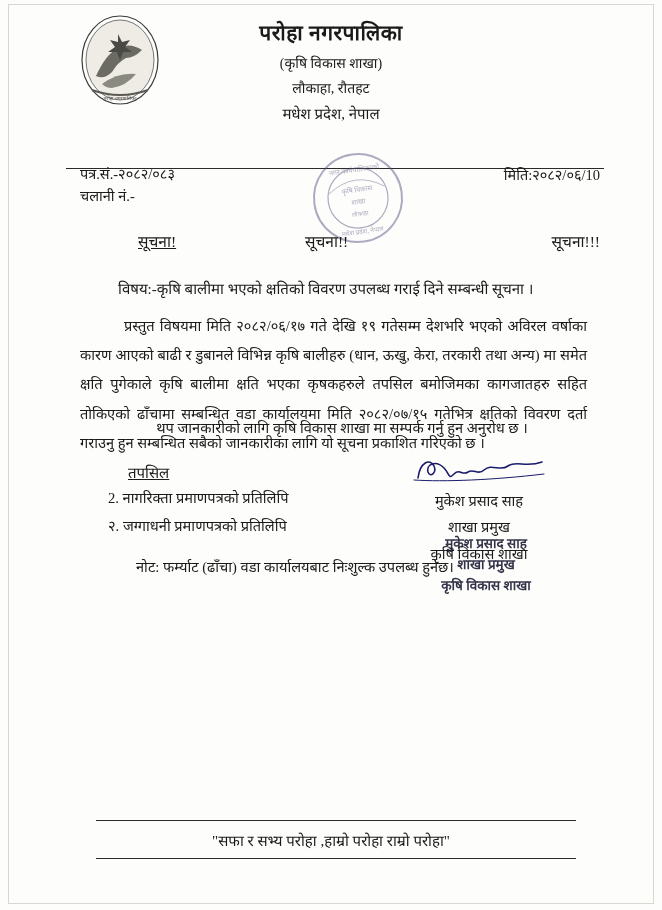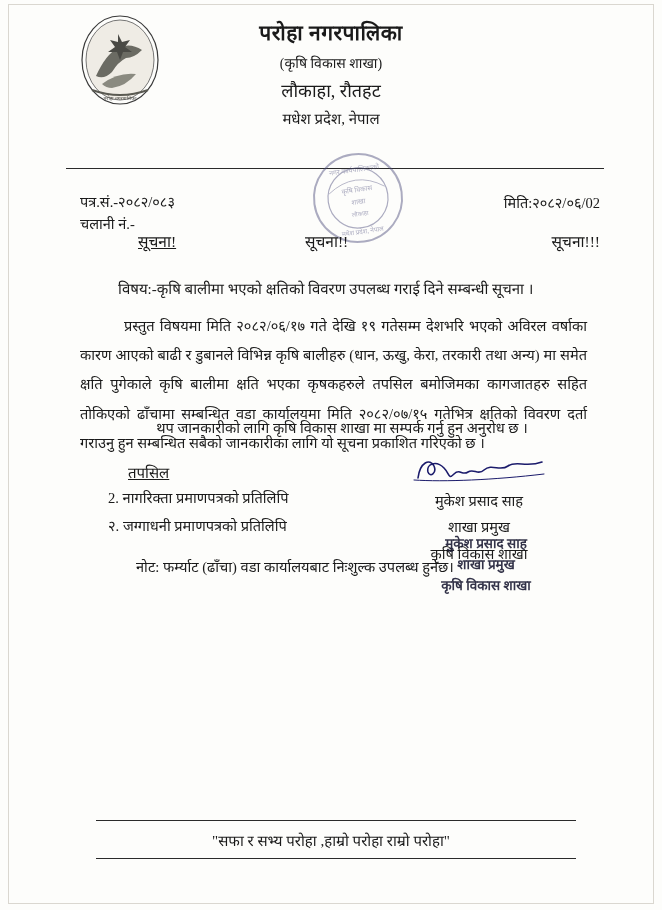--- a/index.html
+++ b/index.html
@@ -62,7 +62,7 @@
     margin: 7px 0 0 0;
   }
   .org-line4 {
-    font-size: 18px;
+    font-size: 14px;
     margin: 6px 0 0 0;
   }
   .org-line5 {

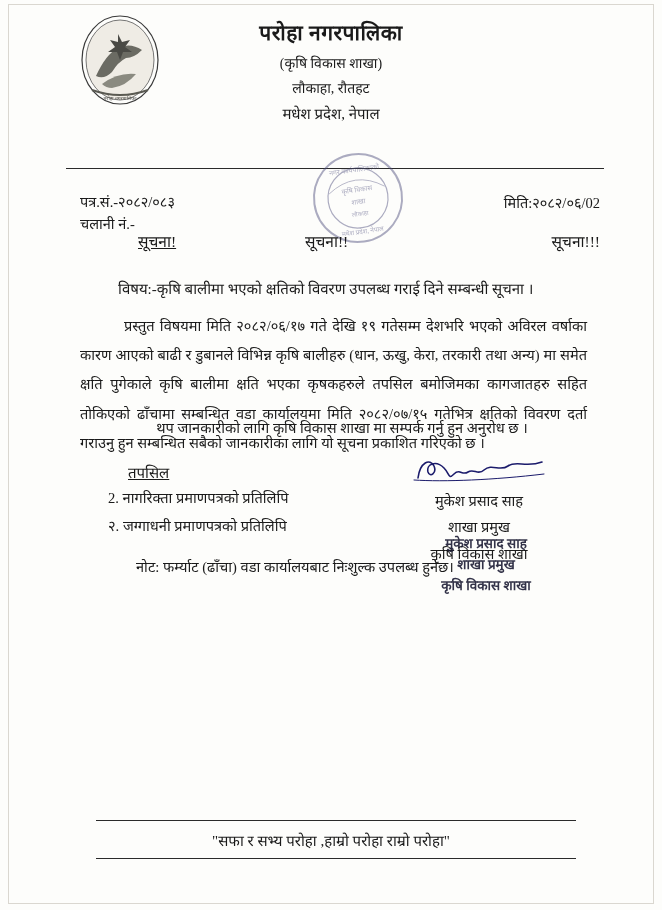--- a/index.html
+++ b/index.html
@@ -94,7 +94,7 @@
   
   .refrow {
     position: absolute;
-    top: 192px;
+    top: 164px;
     left: 0; right: 0;
     height: 40px;
     text-decoration: underline;

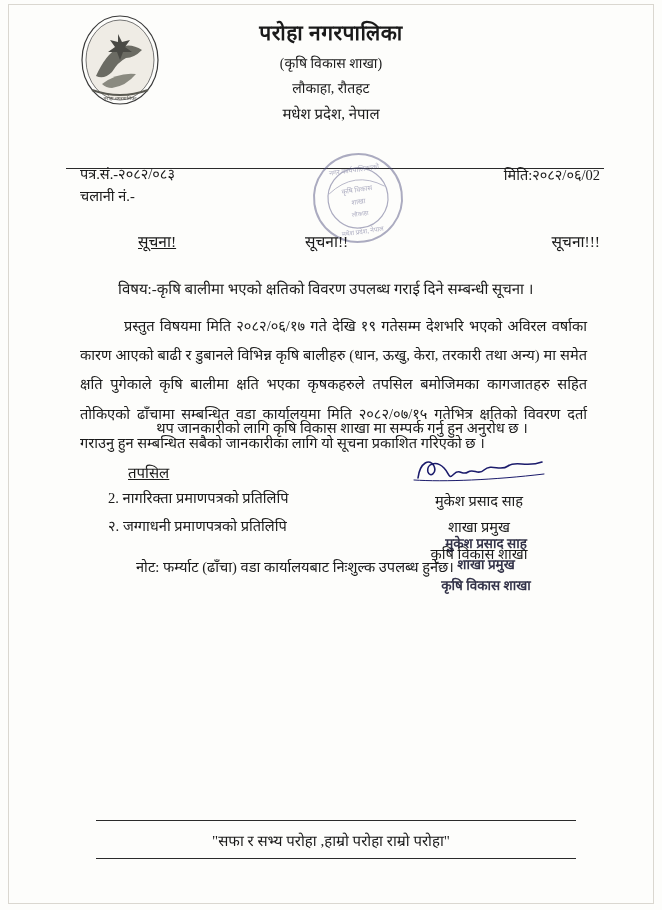--- a/index.html
+++ b/index.html
@@ -278,7 +278,7 @@
       <div>पत्र.सं.-२०८२/०८३</div>
       <div>चलानी नं.-</div>
     </div>
-    <div class="ref-right">मिति:२०८२/०६/02</div>
+    <div class="ref-right">मिति:२०८२/०६/10</div>
   </div>
 
   <div class="notice-row">

